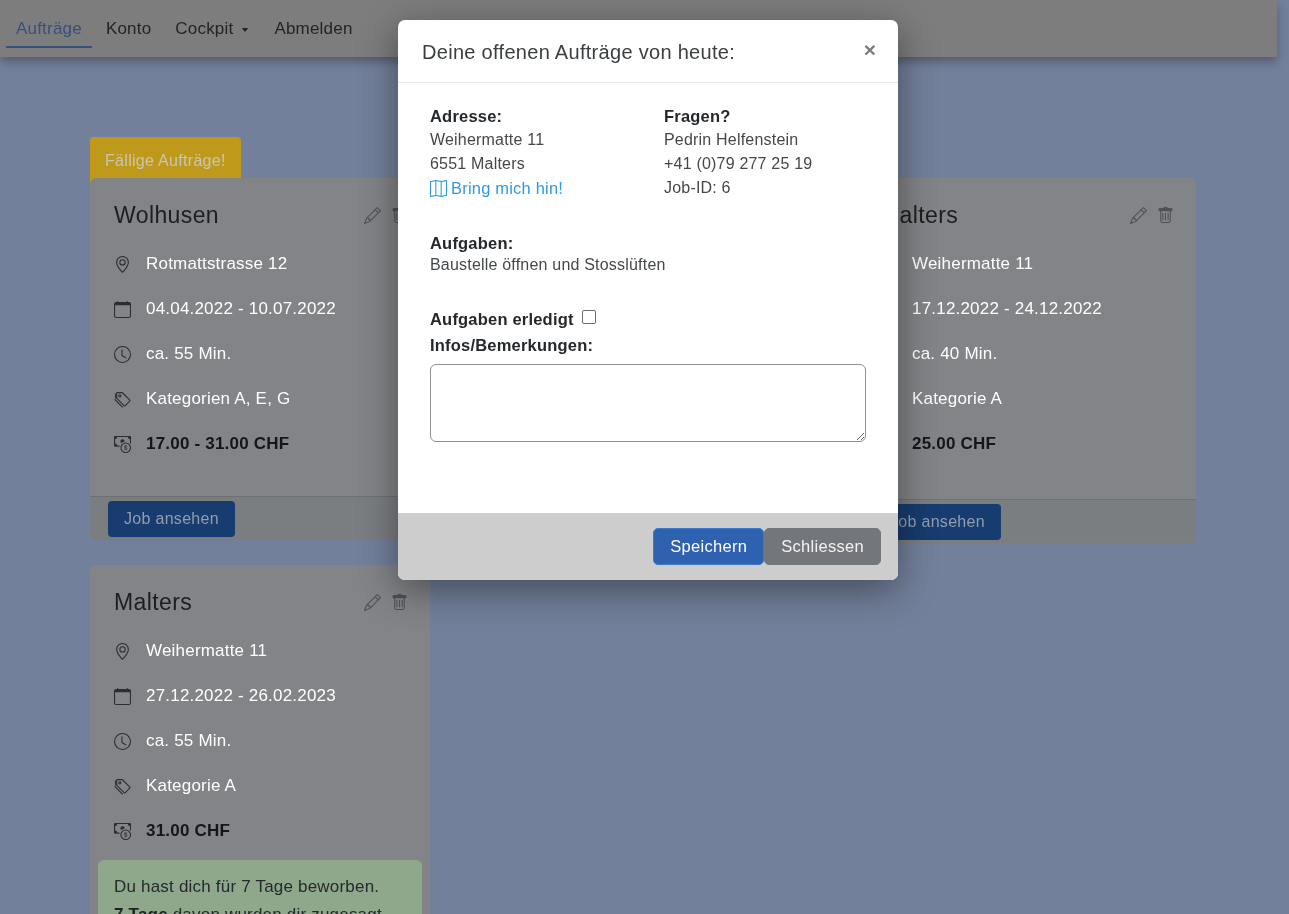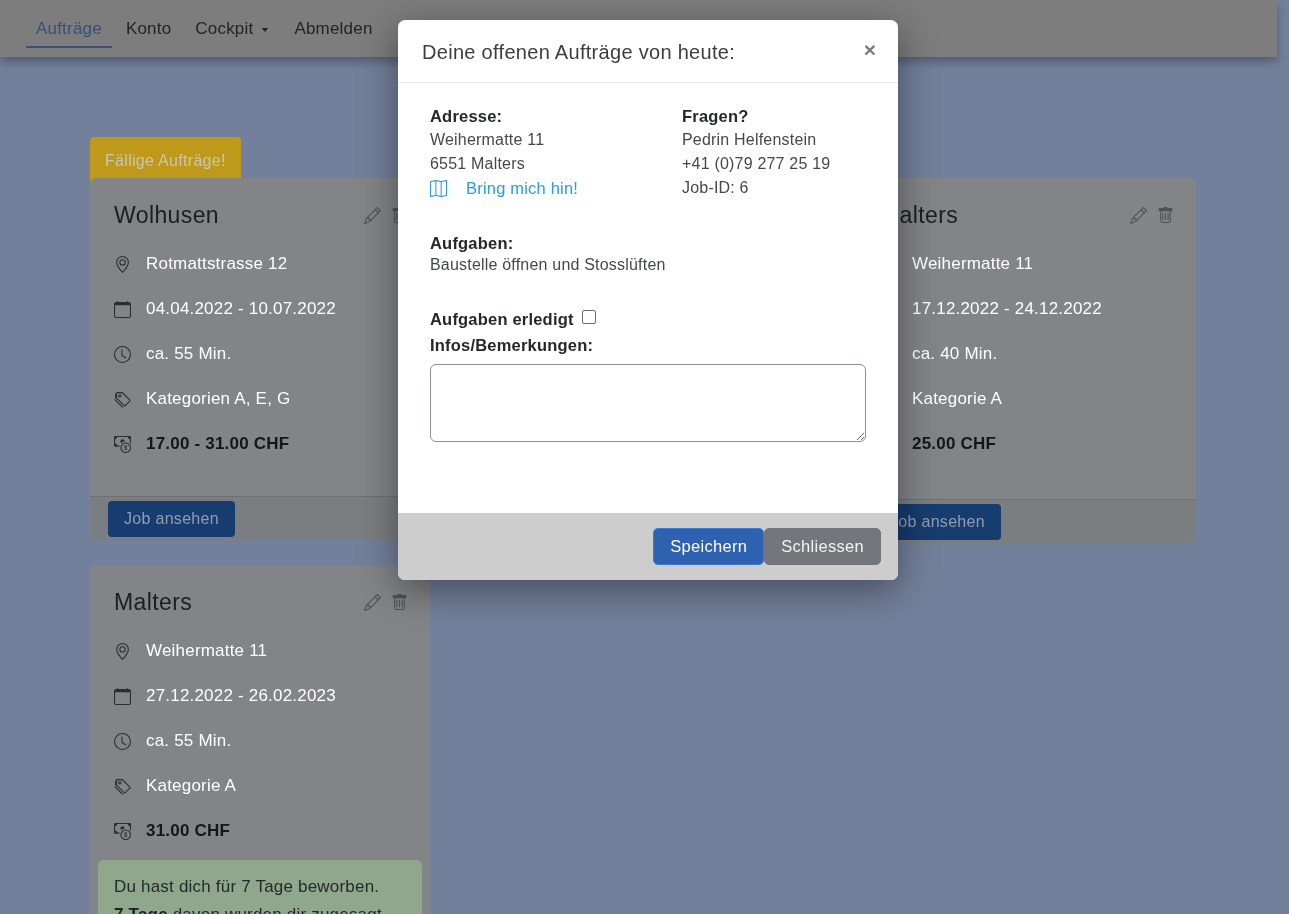--- a/index.html
+++ b/index.html
@@ -17,7 +17,7 @@
     position: absolute; left: 0; top: 0; right: 12px; height: 57px;
     background: #7e7d7d;
     display: flex; align-items: center;
-    padding-left: 24px;
+    padding-left: 4px;
     box-shadow: 0 5px 9px rgba(0,0,0,.28);
     z-index: 2;
   }

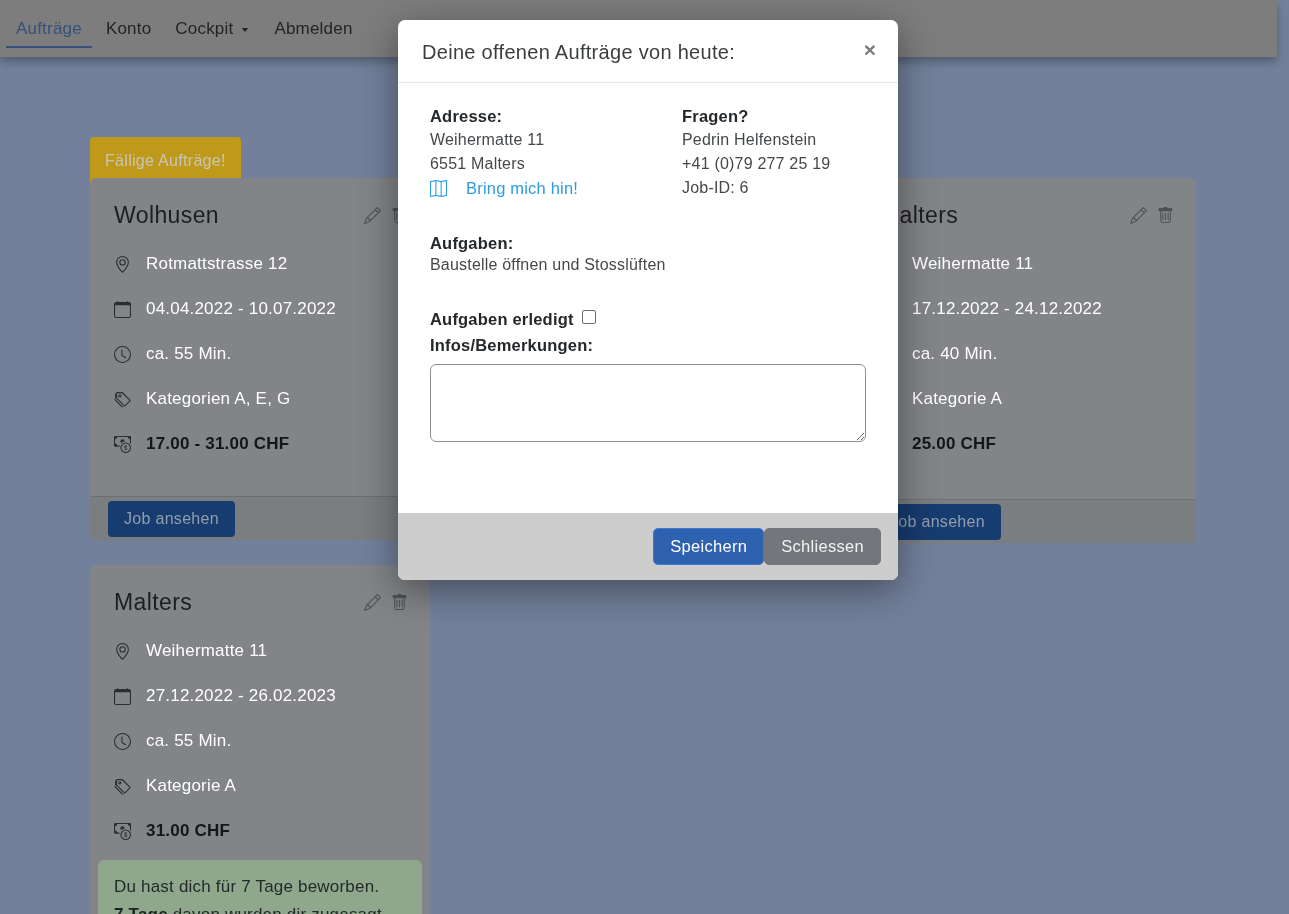--- a/index.html
+++ b/index.html
@@ -106,7 +106,7 @@
   .m-line  { font-size: 16px; color: #45484b; line-height: 24px; letter-spacing: .2px; }
   .m-cols { display: flex; }
   .m-col-left  { flex: 0 0 234px; }
-  .m-col-right { flex: 1; margin-left: 18px; }
+  .m-col-right { flex: 1; }
   .m-cols .m-label { line-height: 24px; }
   .map-link {
     display: inline-flex; align-items: center; gap: 19px;

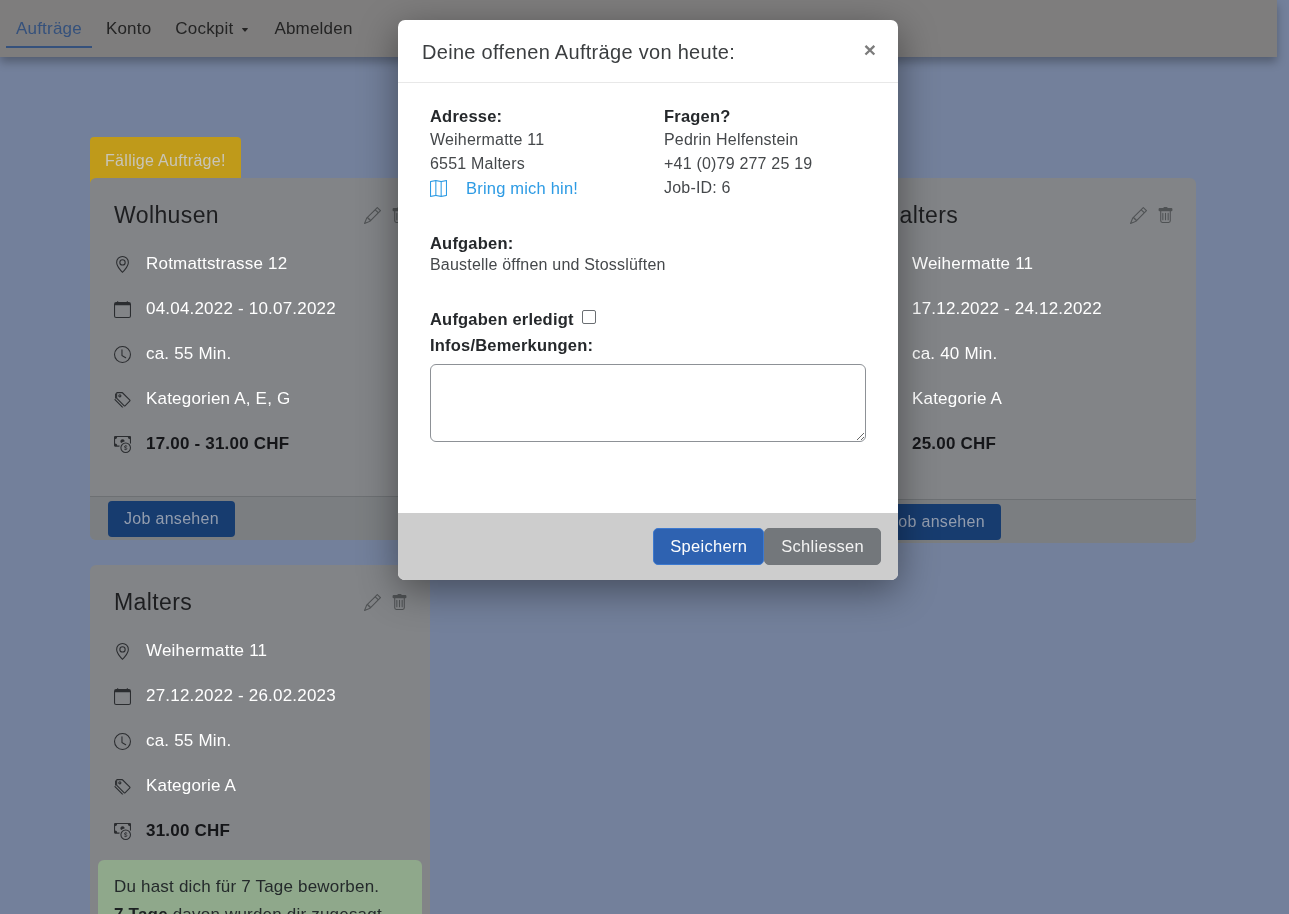--- a/index.html
+++ b/index.html
@@ -109,7 +109,7 @@
   .m-col-right { flex: 1; }
   .m-cols .m-label { line-height: 24px; }
   .map-link {
-    display: inline-flex; align-items: center; gap: 19px;
+    display: inline-flex; align-items: center; gap: 4px;
     color: #2d9be4; font-size: 16.5px; line-height: 24px;
     text-decoration: none; cursor: pointer; letter-spacing: .2px;
   }

